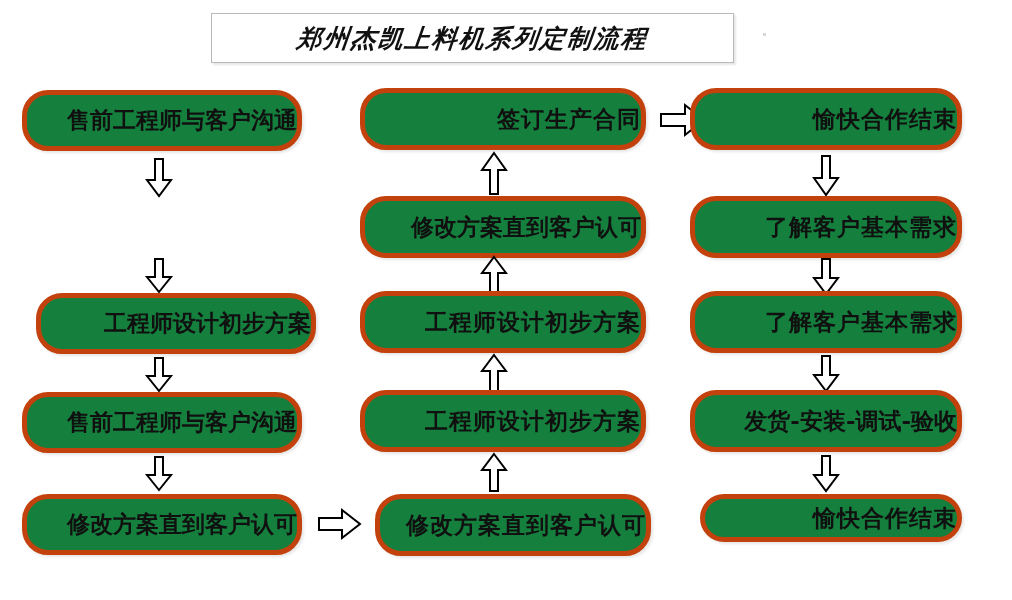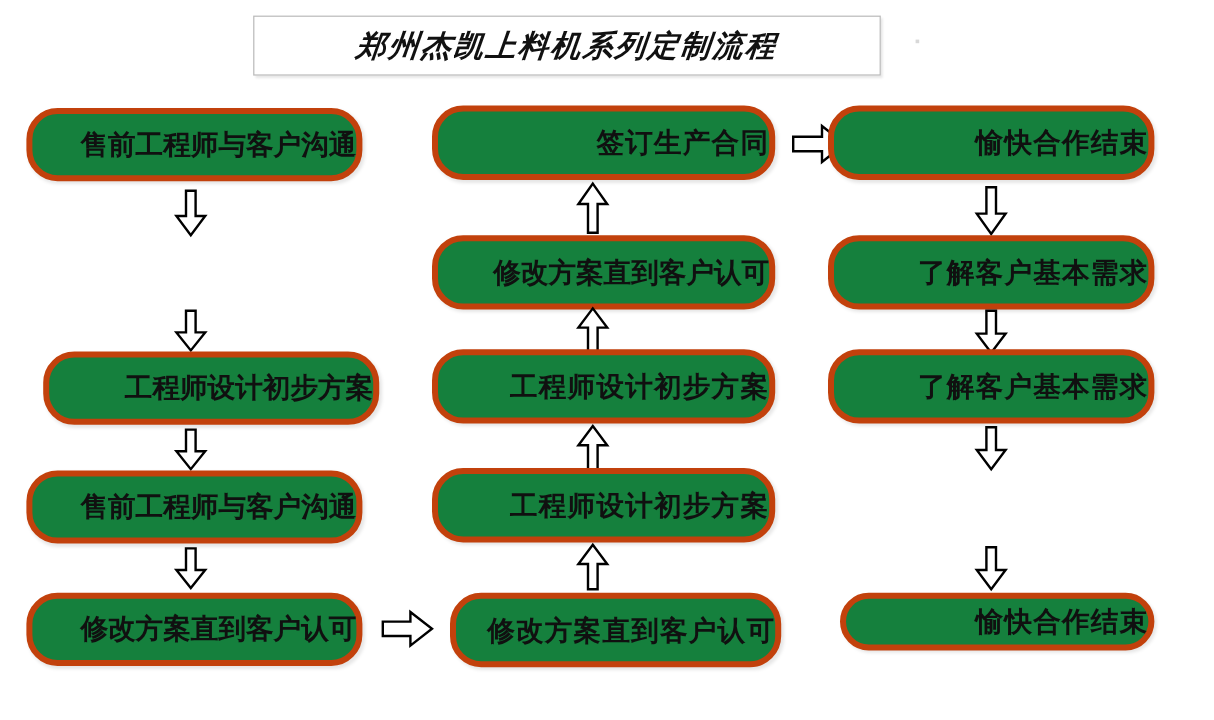--- a/index.html
+++ b/index.html
@@ -227,6 +227,9 @@
     </svg>
   </div>
 
+  <div class="node wide" style="left:690px; top:390px; width:272px; height:62px;">
+    <span class="node-label">发货-安装-调试-验收</span>
+  </div>
 
   <div class="arrow" style="left:812px; top:455px;">
     <svg width="28" height="38" viewBox="0 0 28 38">

